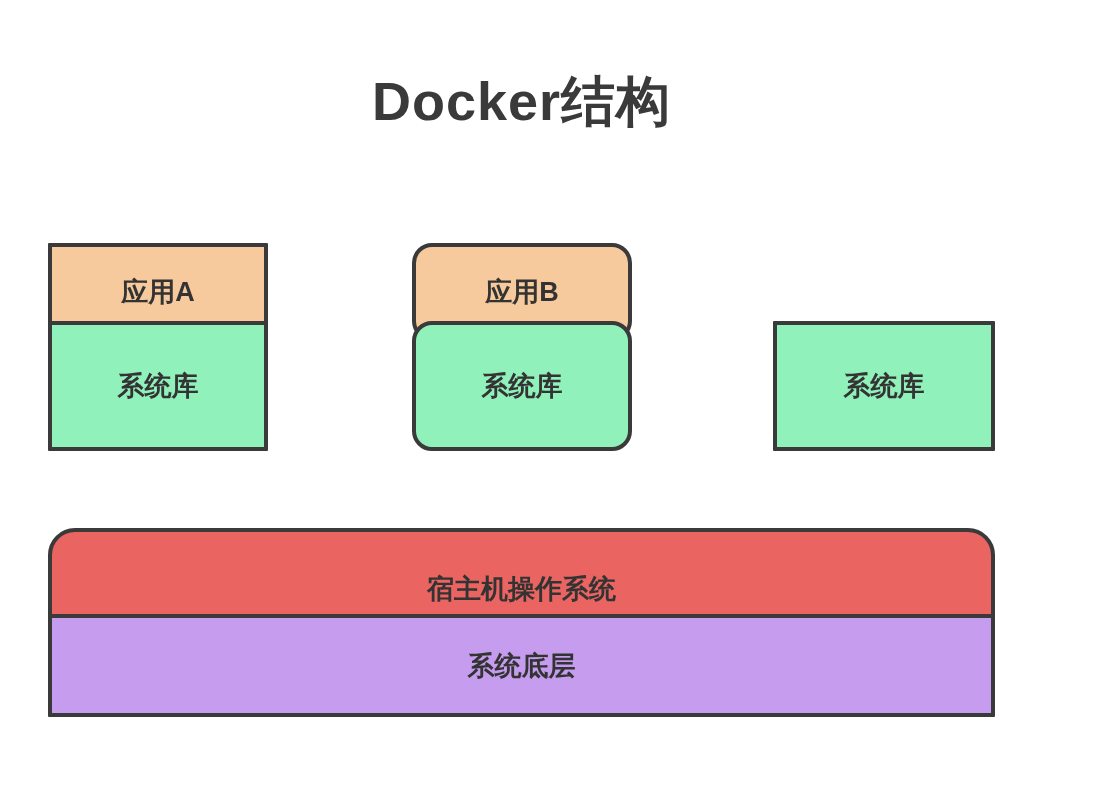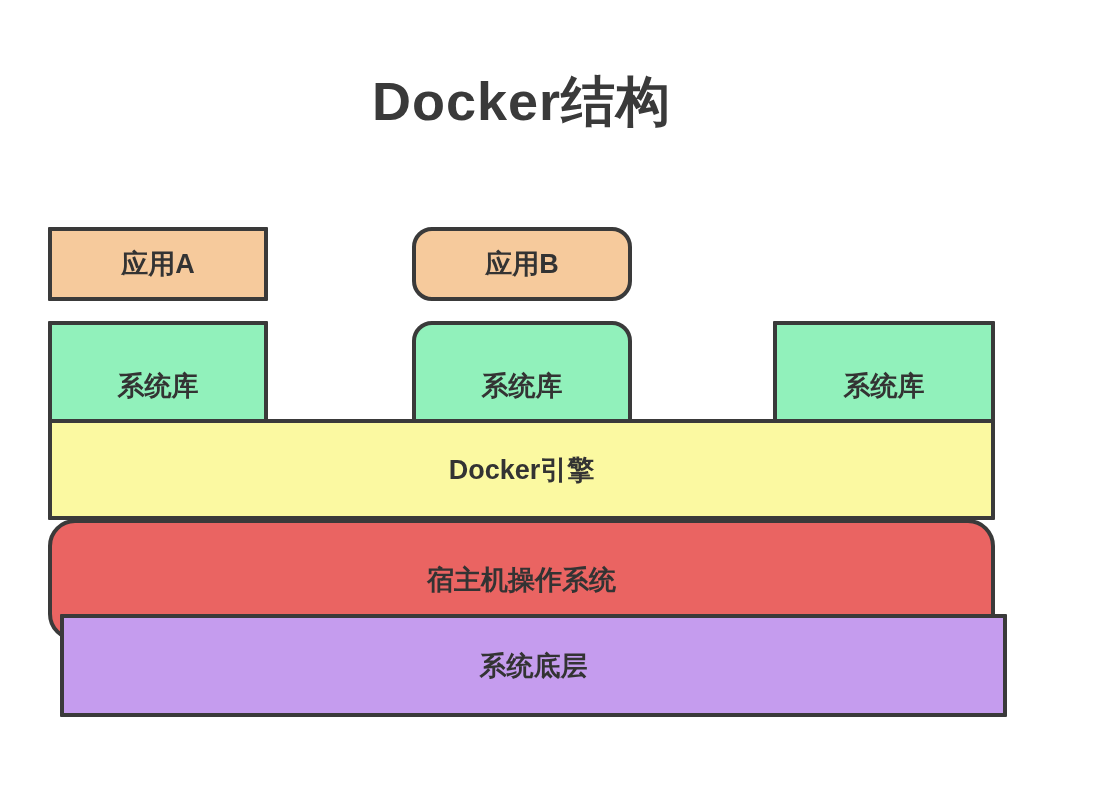--- a/index.html
+++ b/index.html
@@ -58,7 +58,7 @@
   .col-a { left: 0;     width: 220px; }
   .col-b { left: 364px; width: 220px; border-radius: 20px; }
   .col-c { left: 725px; width: 222px; }
-  .app   { top: 0;      height: 74px;  background: var(--app-fill); }
+  .app   { top: 16px;      height: 98px;  background: var(--app-fill); }
   .lib   { top: 94px;   height: 130px; background: var(--lib-fill); }
   .layer { left: 0;     width: 947px; }
   .engine{ top: 192px;  height: 101px; background: var(--engine-fill); }

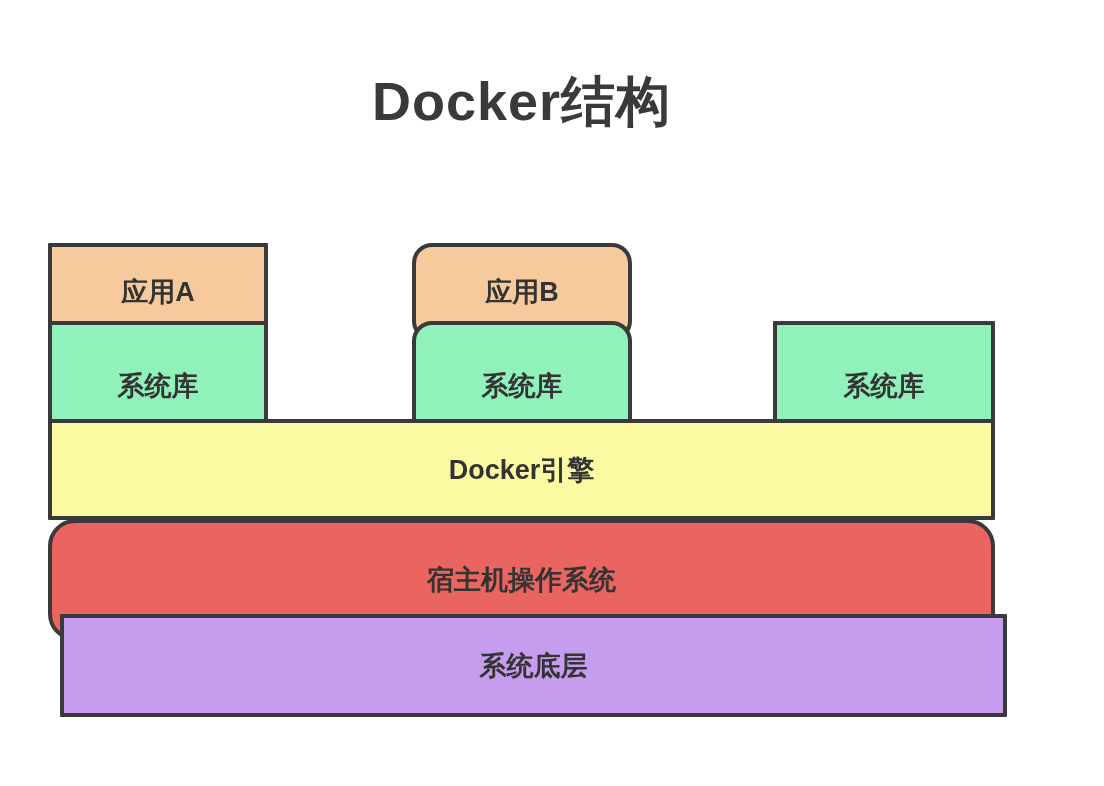--- a/index.html
+++ b/index.html
@@ -92,9 +92,6 @@
       <span>系统库</span>
     </div>
 
-    <div class="box layer engine">
-      <span>Docker引擎</span>
-    </div>
     <div class="box layer host">
       <span>宿主机操作系统</span>
     </div>

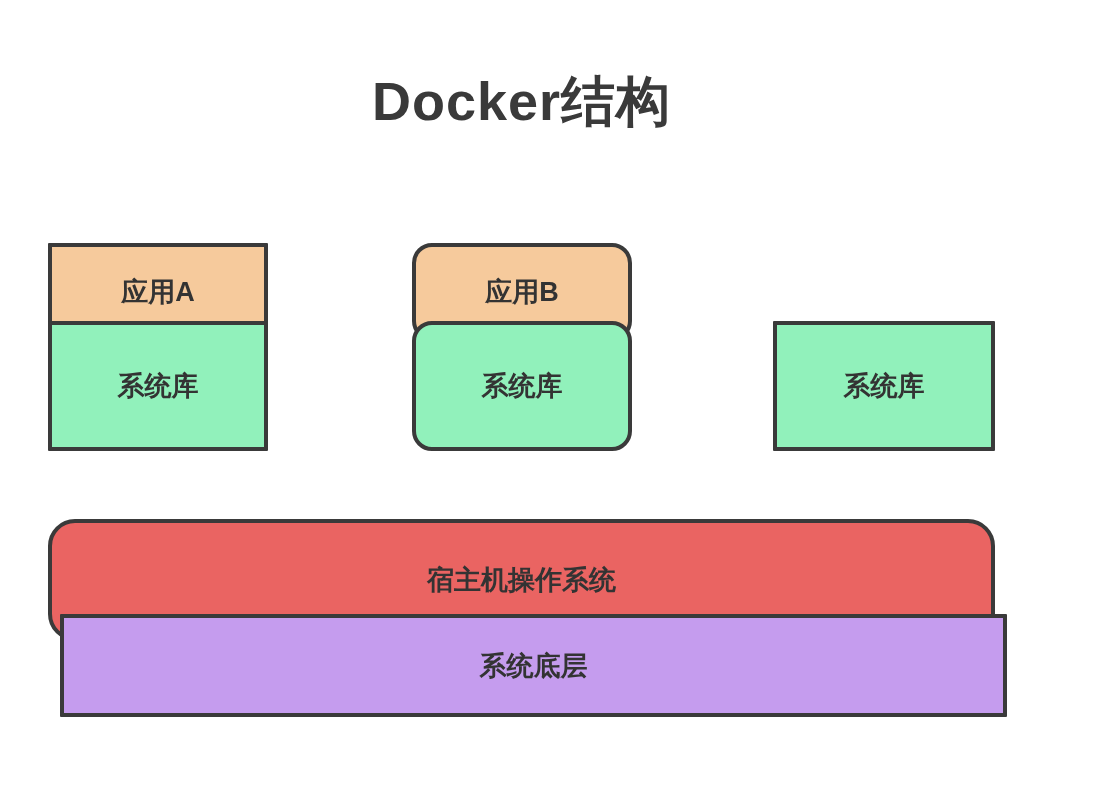--- a/index.html
+++ b/index.html
@@ -62,7 +62,7 @@
   .lib   { top: 94px;   height: 130px; background: var(--lib-fill); }
   .layer { left: 0;     width: 947px; }
   .engine{ top: 192px;  height: 101px; background: var(--engine-fill); }
-  .host  { top: 292px;  height: 122px; background: var(--host-fill); border-radius: 27px; }
+  .host  { top: 301px;  height: 122px; background: var(--host-fill); border-radius: 27px; }
   .base  { top: 387px;  height: 103px; background: var(--base-fill); margin-left: 12px; }
 </style>
 </head>

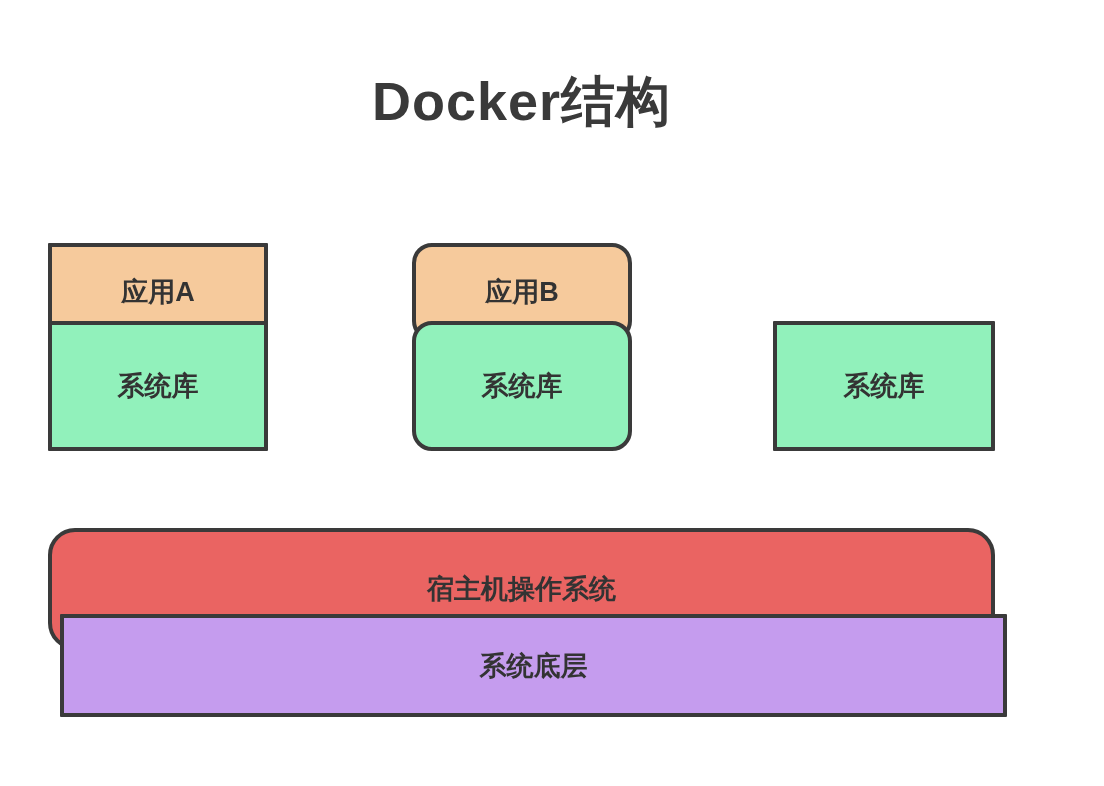--- a/index.html
+++ b/index.html
@@ -63,7 +63,7 @@
   .layer { left: 0;     width: 947px; }
   .engine{ top: 192px;  height: 101px; background: var(--engine-fill); }
   .host  { top: 301px;  height: 122px; background: var(--host-fill); border-radius: 27px; }
-  .base  { top: 387px;  height: 103px; background: var(--base-fill); margin-left: 12px; }
+  .base  { top: 387px;  height: 103px; background: var(--base-fill); }
 </style>
 </head>
 <body>

